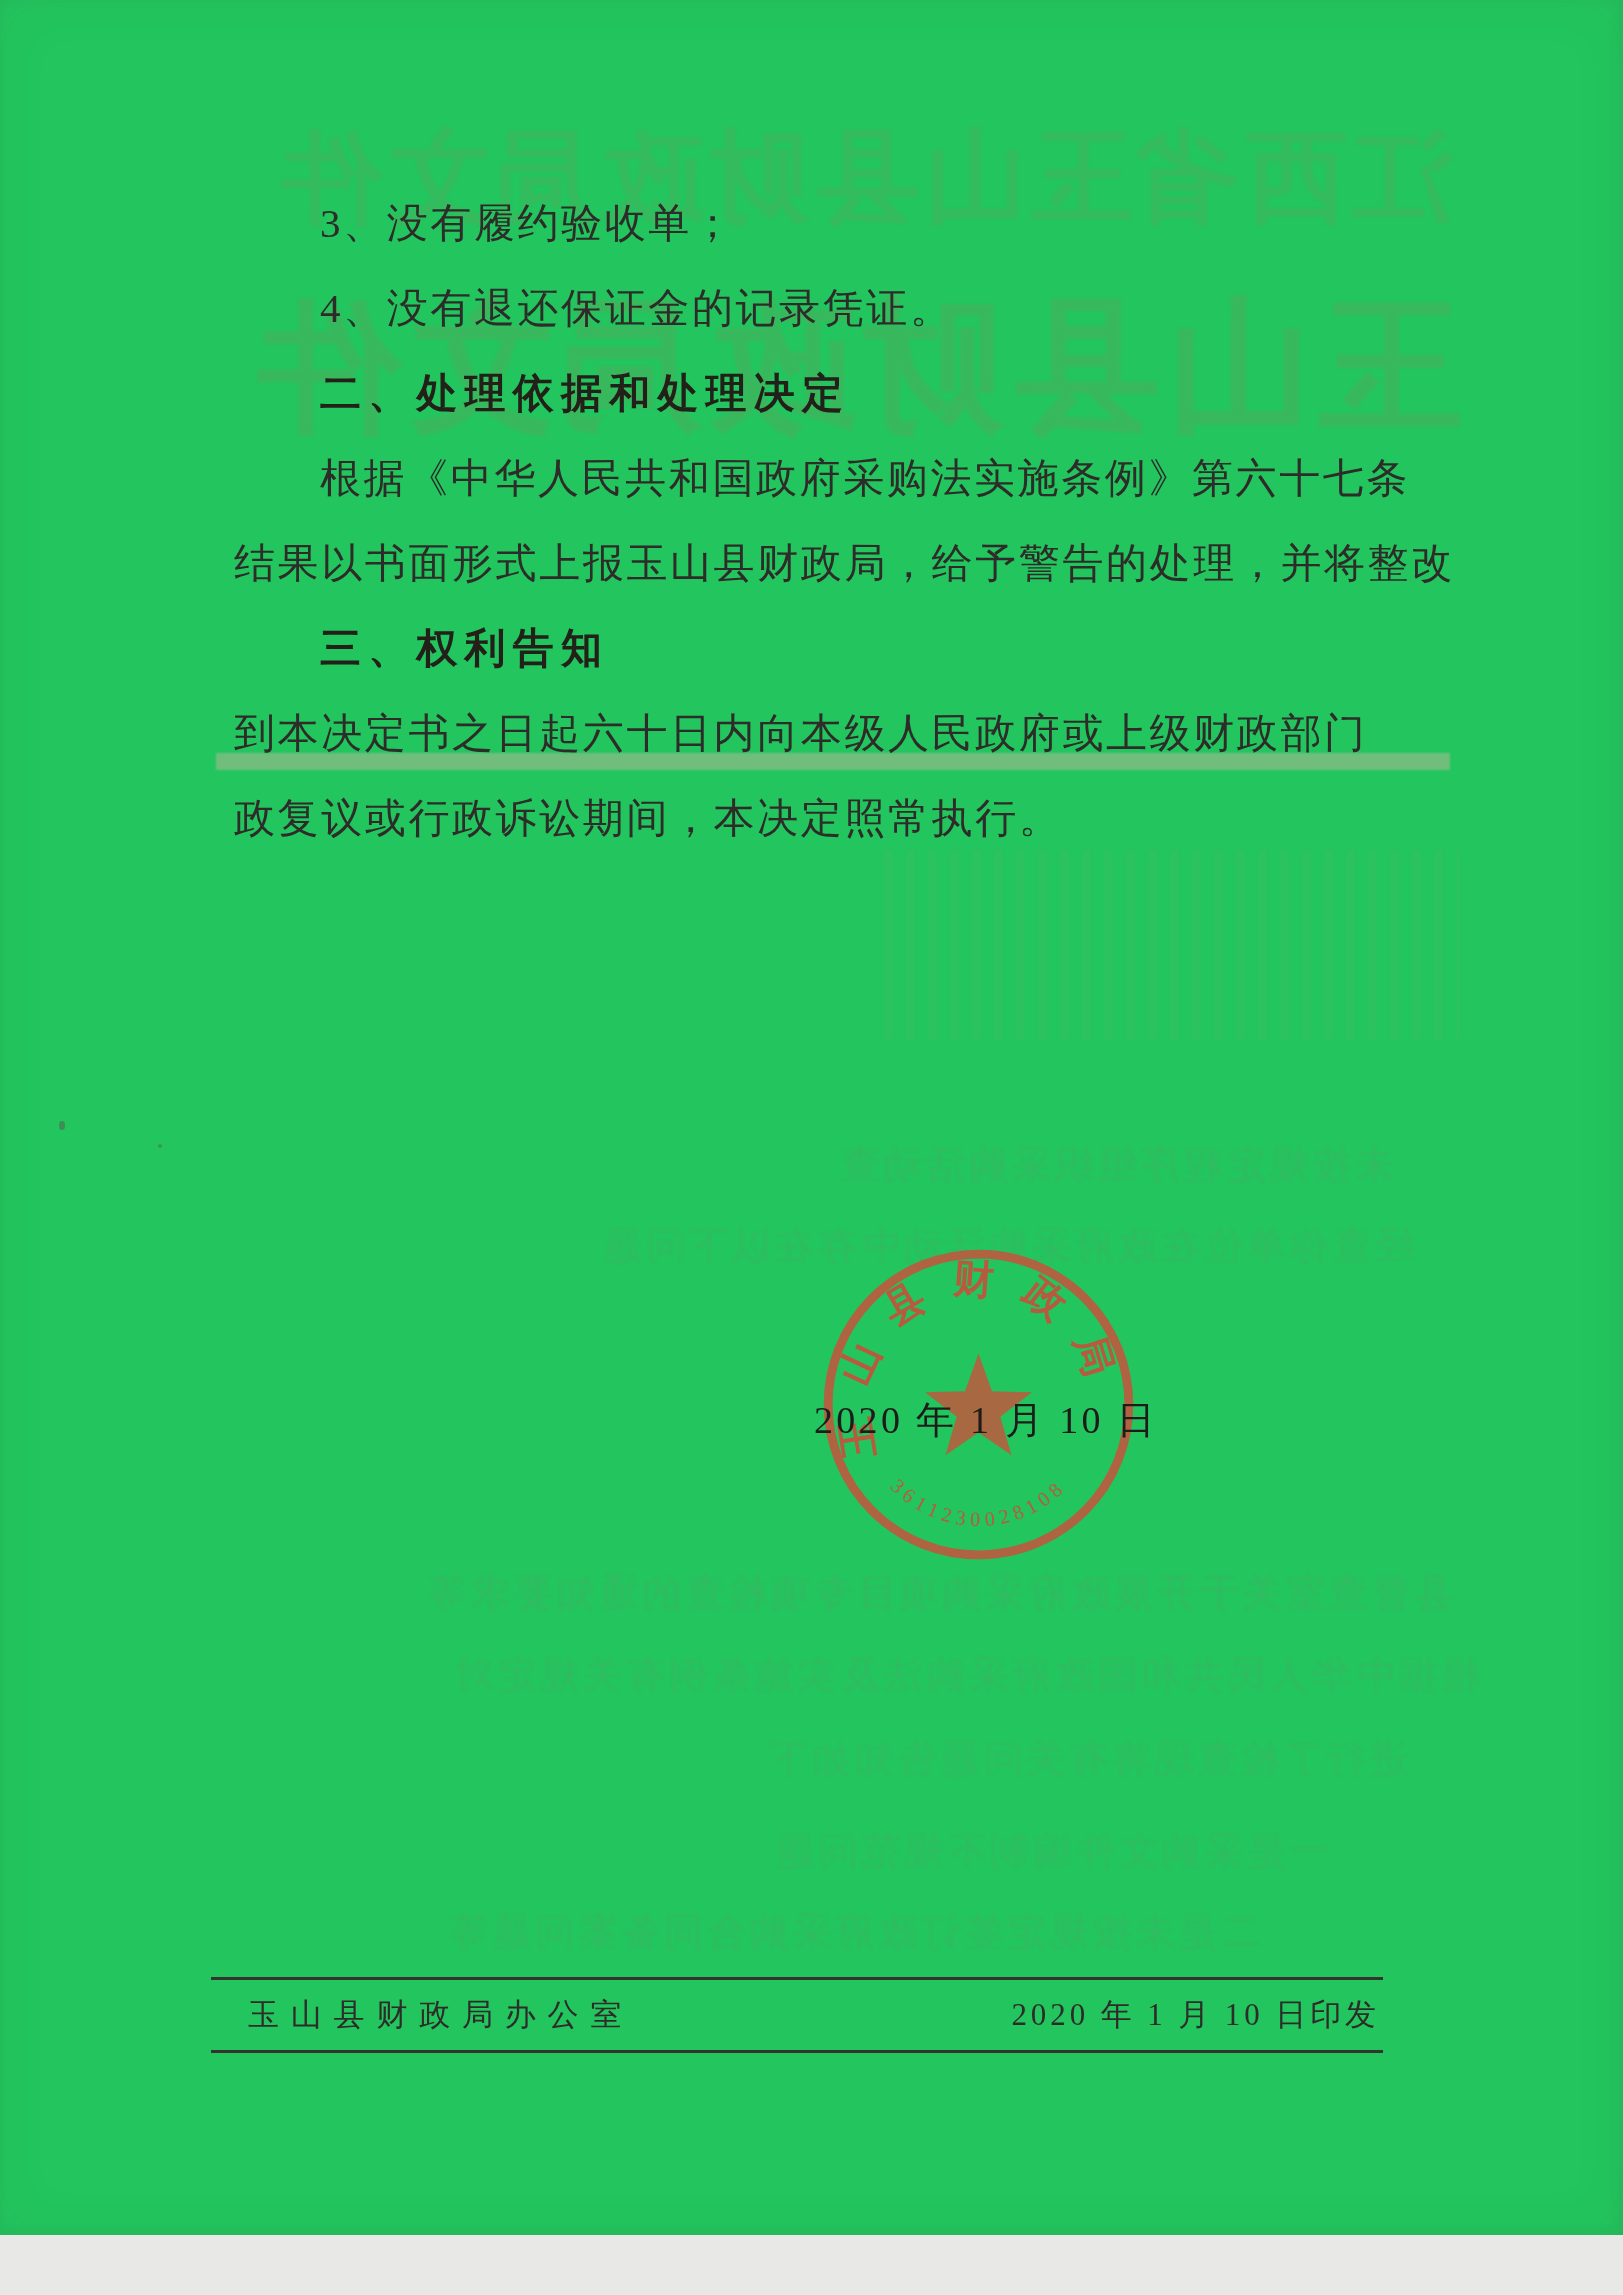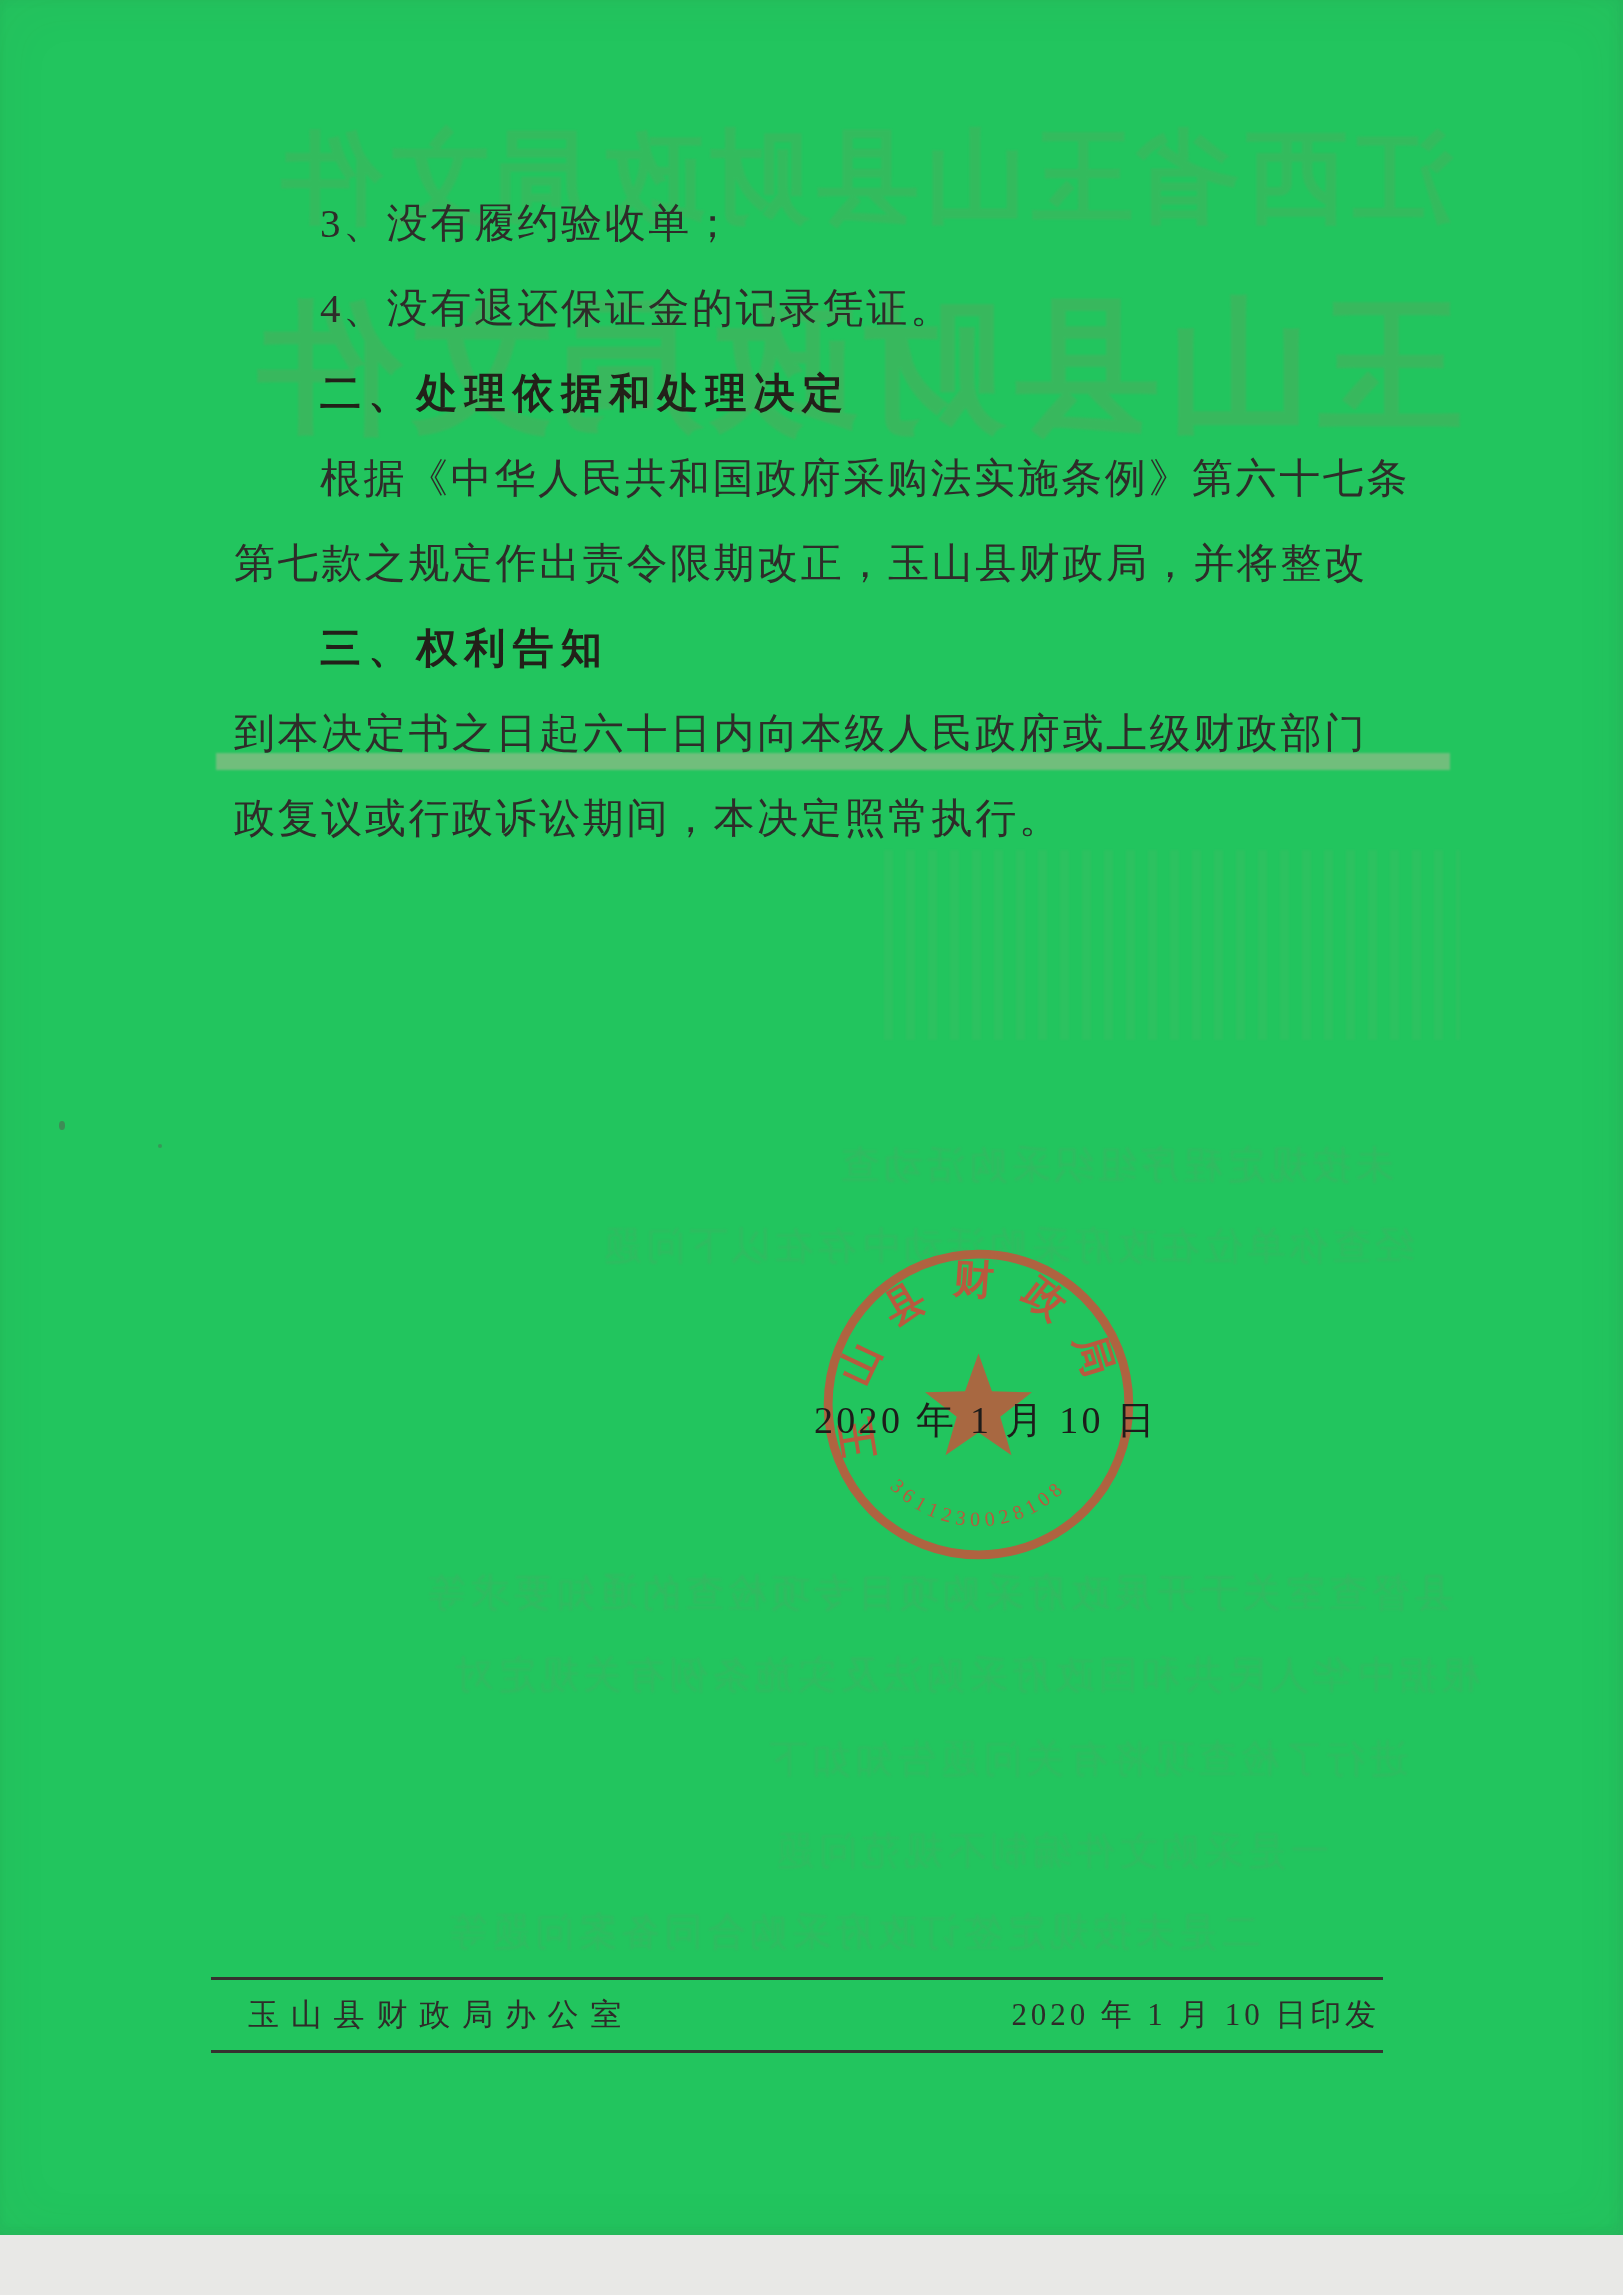--- a/index.html
+++ b/index.html
@@ -101,7 +101,7 @@
         <span>根据《中华人民共和国政府采购法实施条例》第六十七条</span>
       </div>
       <div class="line para">
-        <span>第七款之规定作出责令限期改正，玉山县财政局，并将整改</span>
+        <span>结果以书面形式上报玉山县财政局，给予警告的处理，并将整改</span>
       </div>
       <div class="line heading">
         <span>三、权利告知</span>

